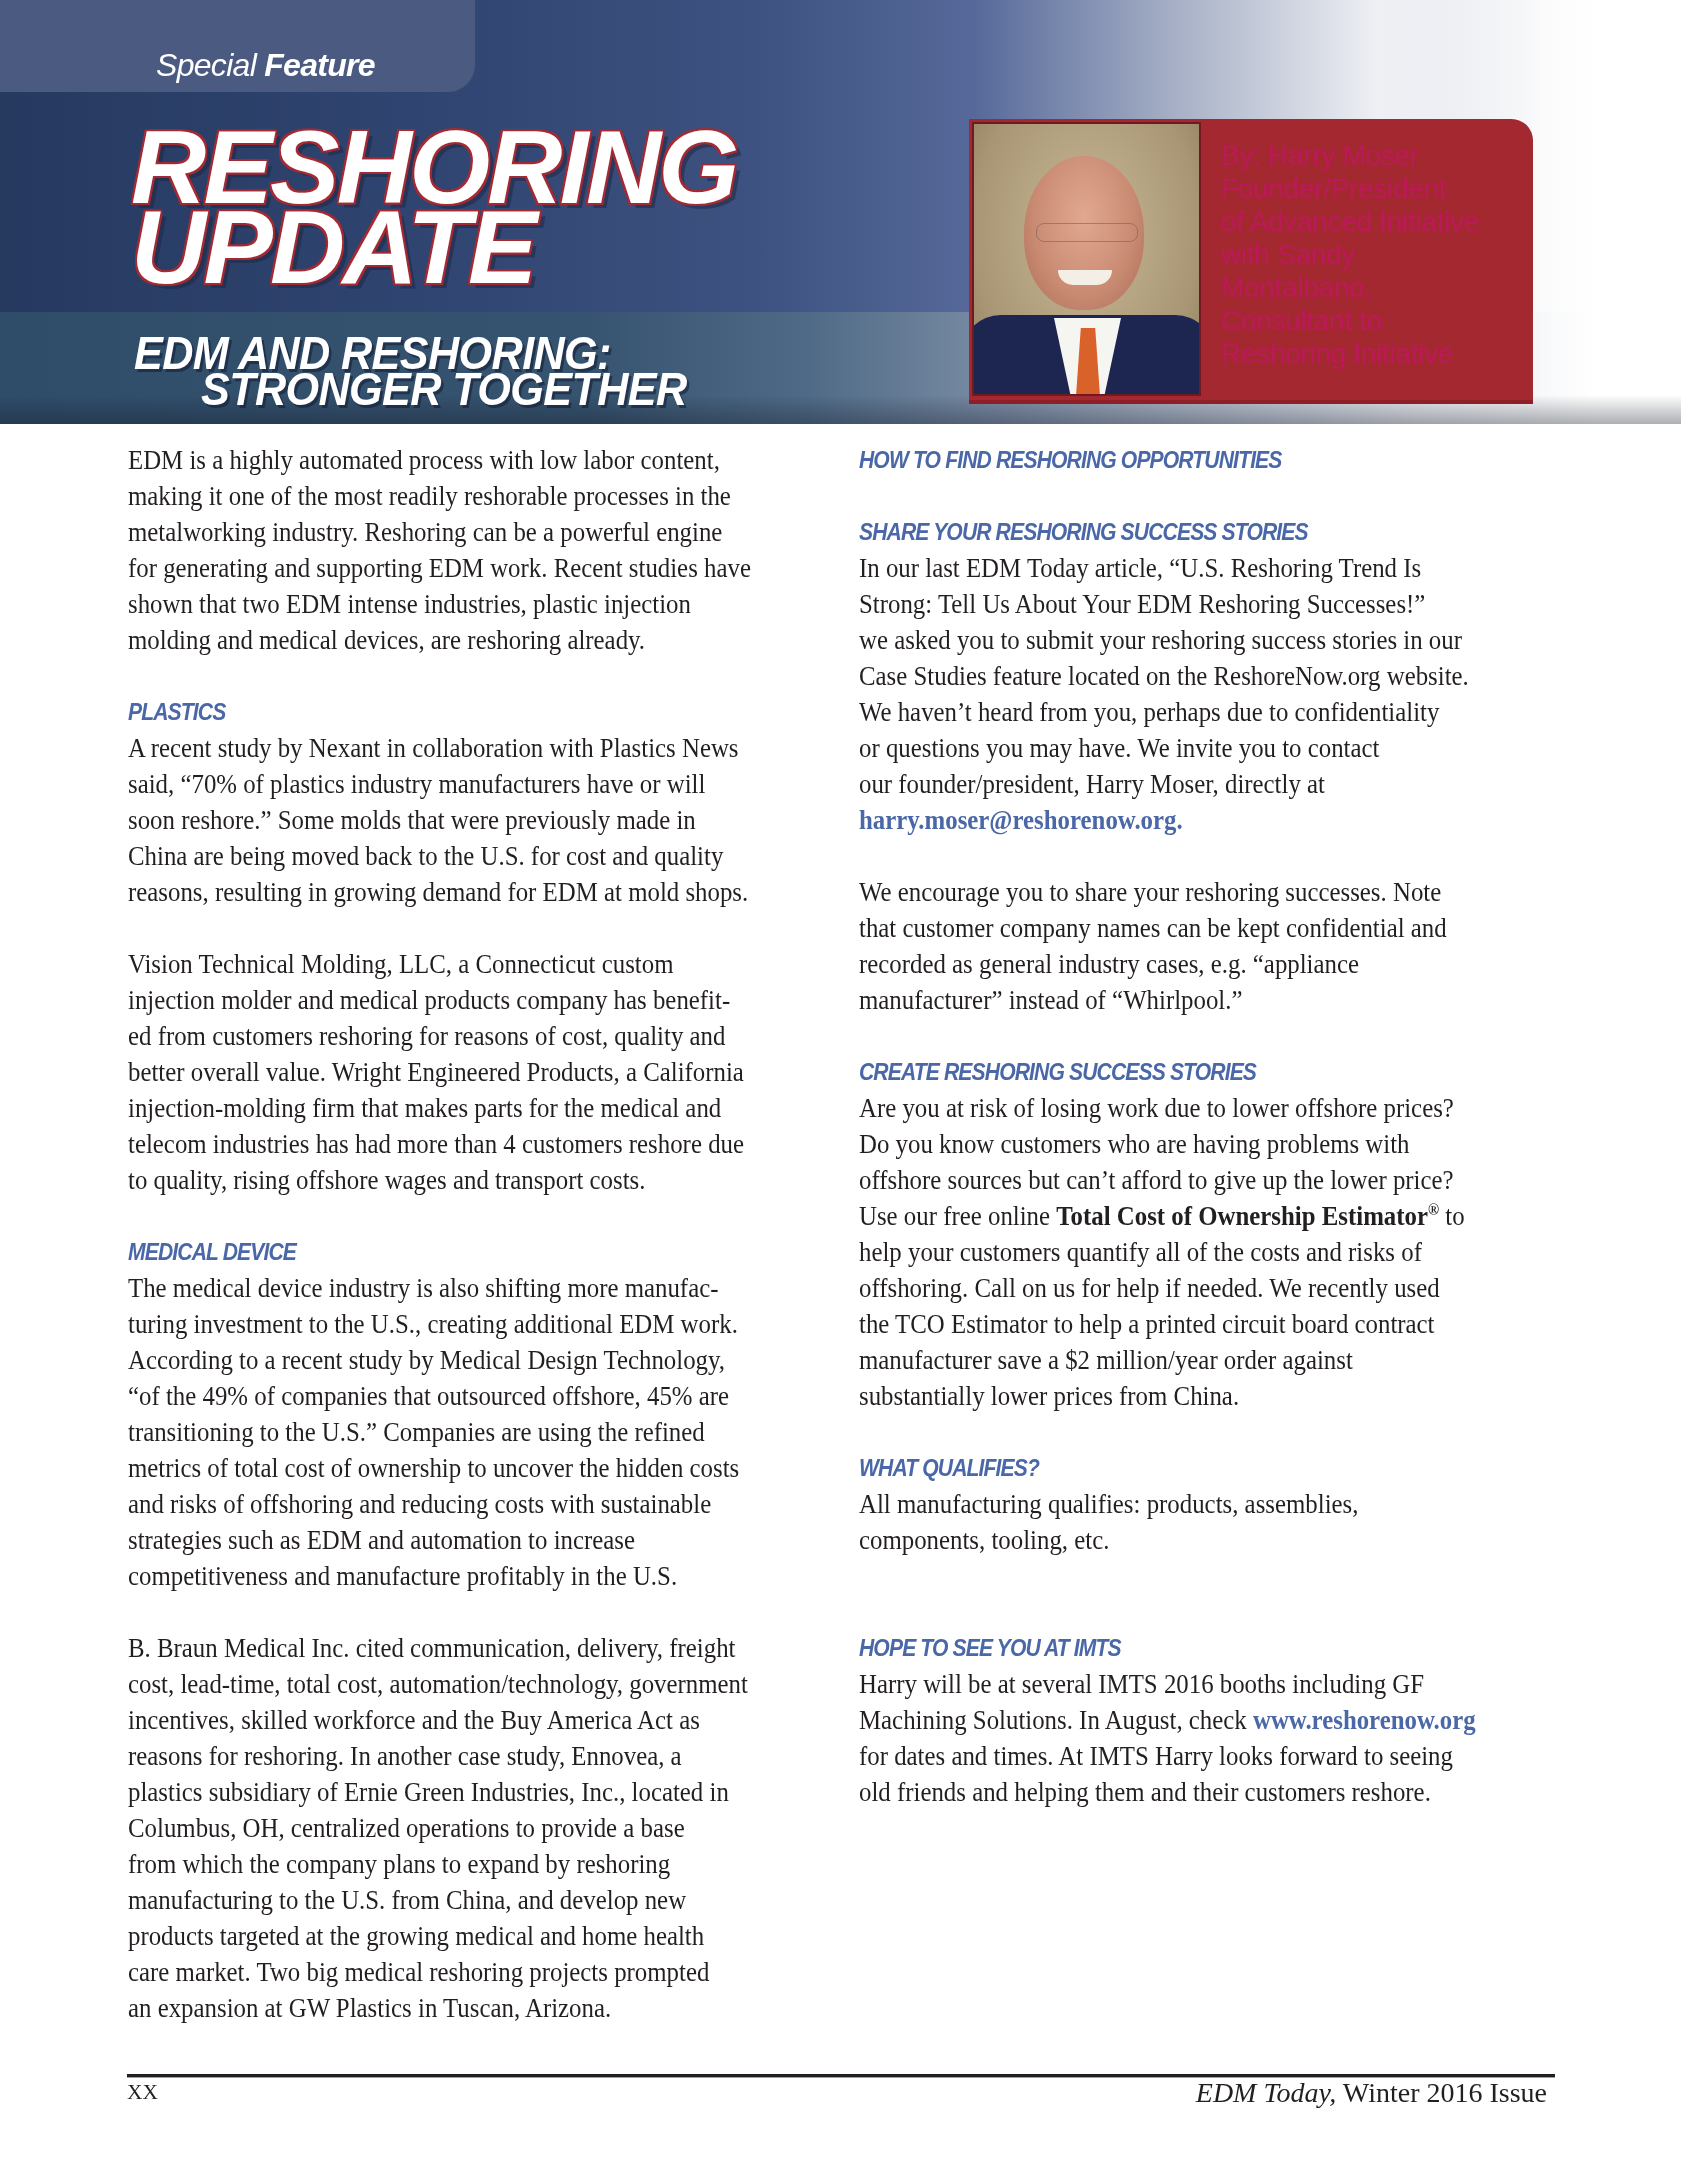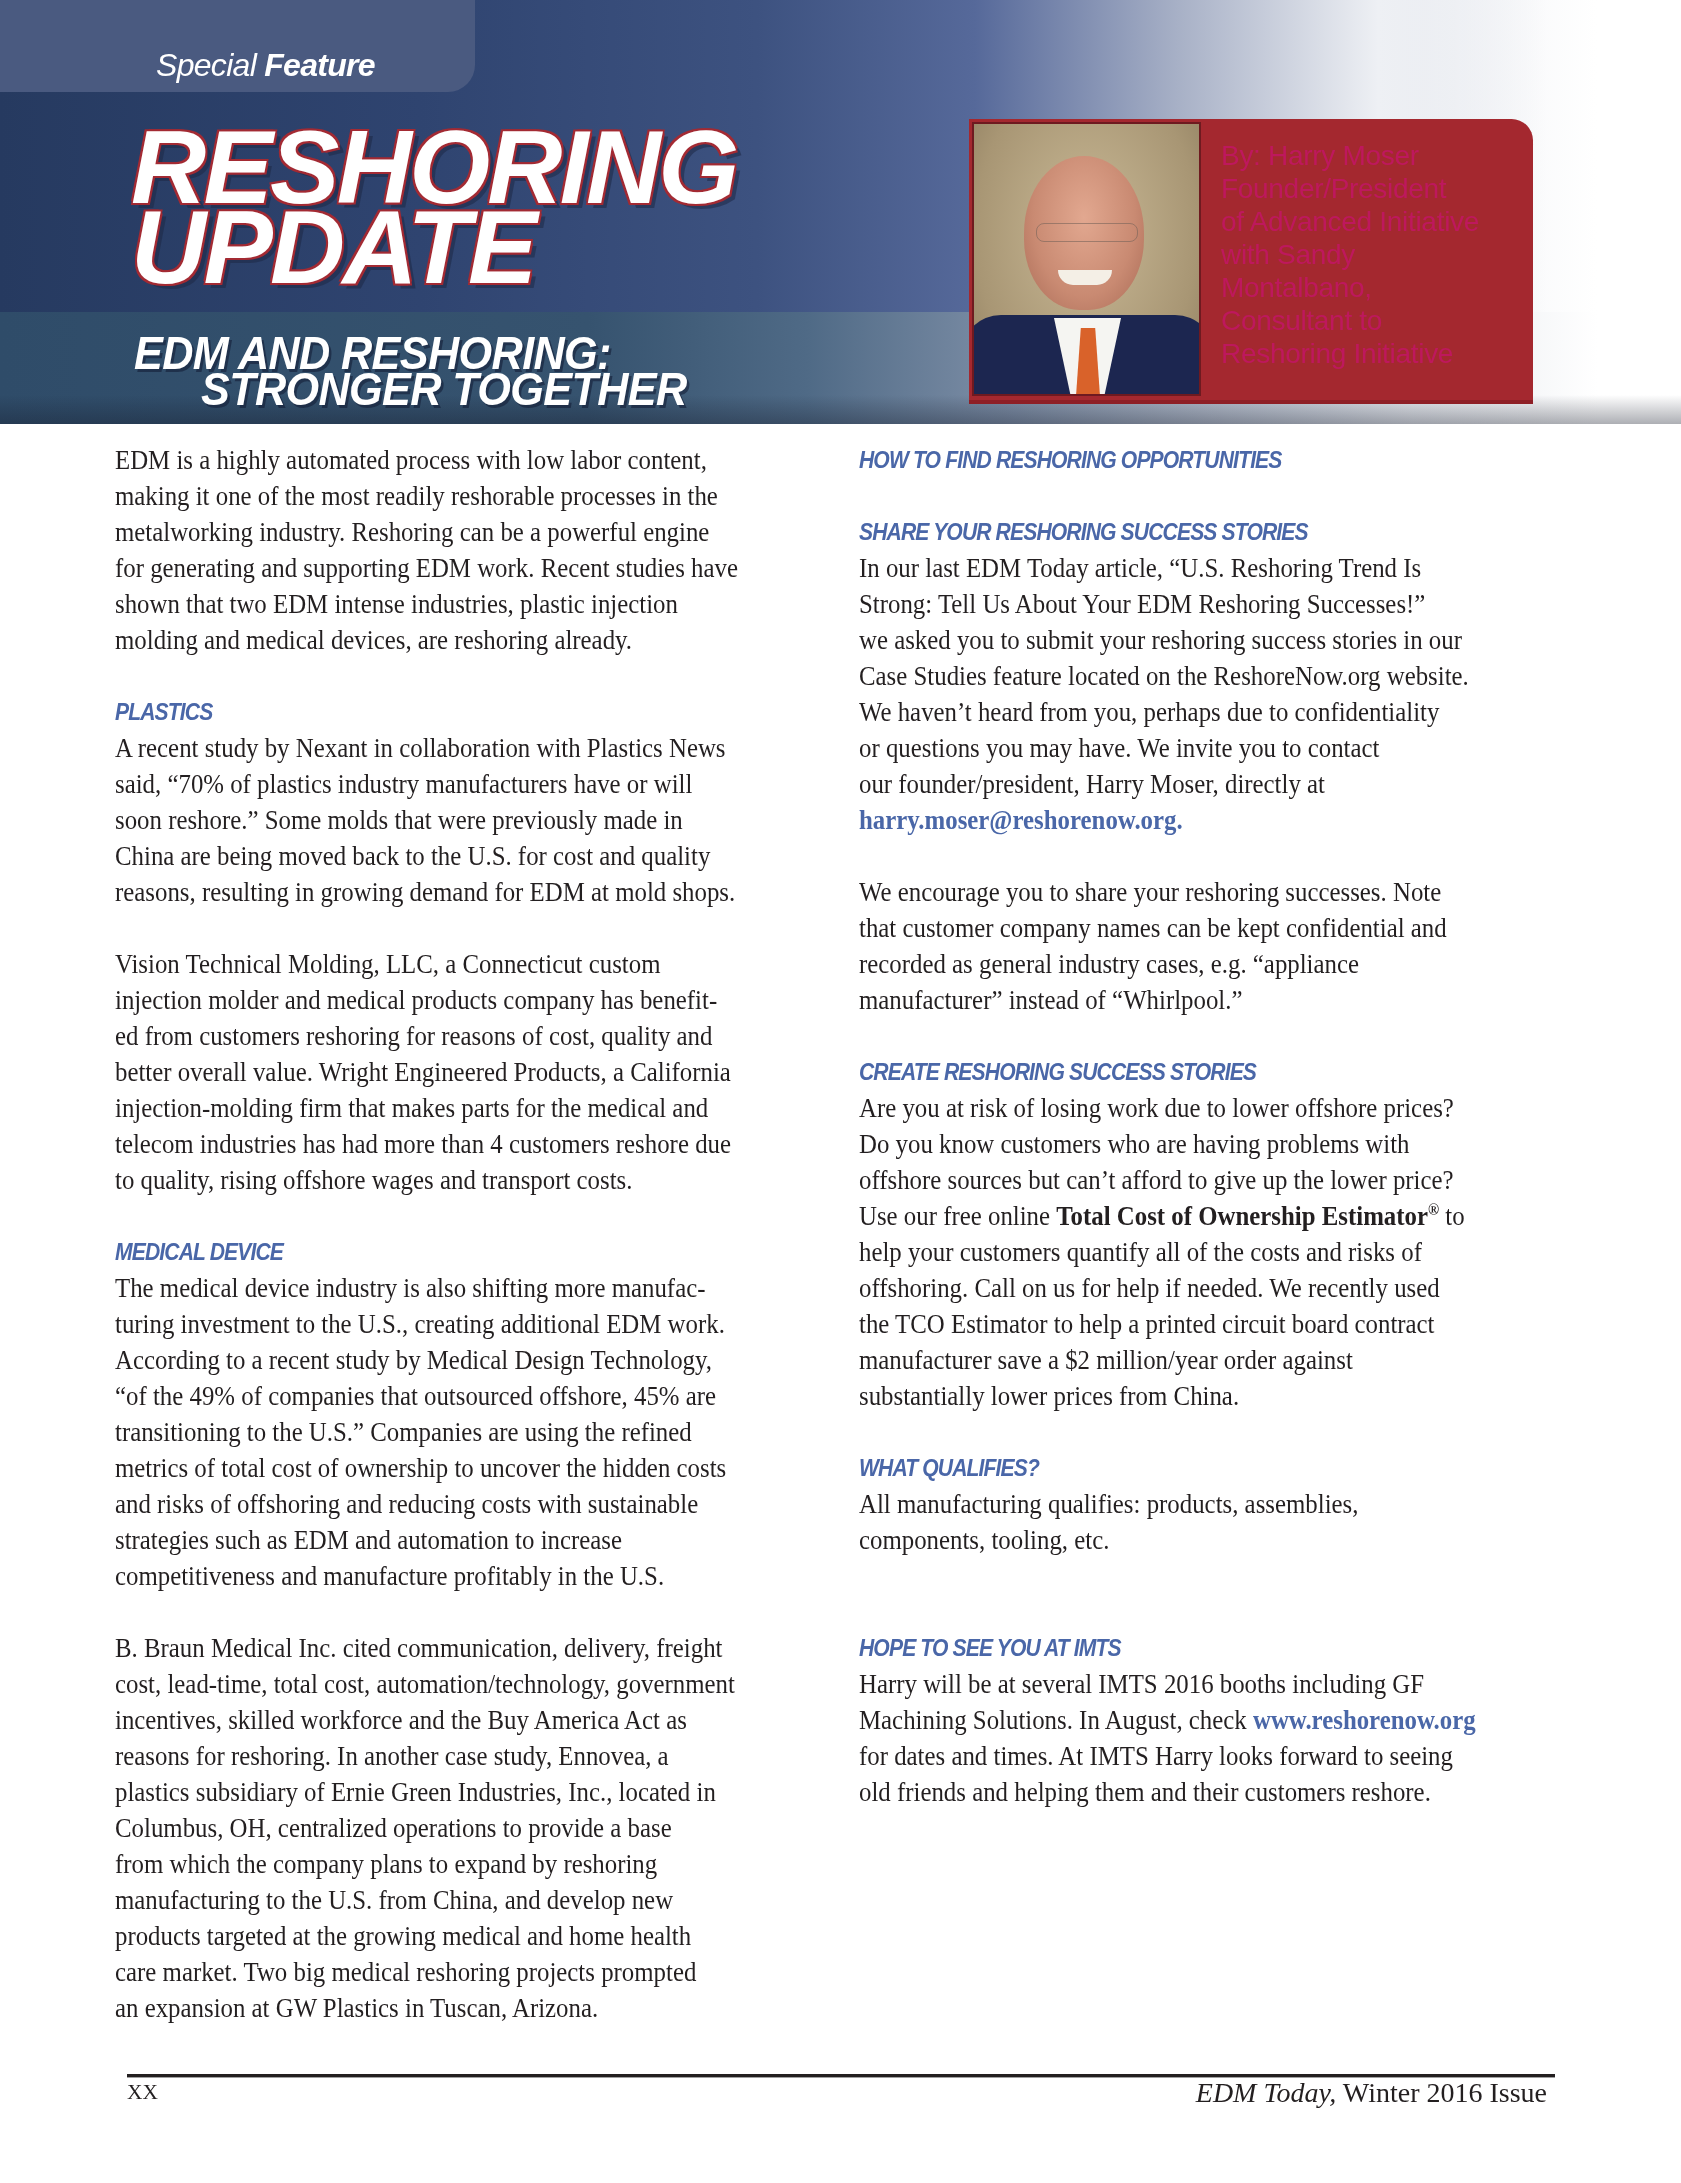--- a/index.html
+++ b/index.html
@@ -44,7 +44,7 @@
   .byline-text div { height:33px; }
   
   .col { position:absolute; top:442px; }
-  .col.left { left:115px; width:689px; }
+  .col.left { left:128px; width:689px; }
   .col.right { left:859px; width:703px; }
   .ln { height:36px; line-height:36px; font-size:27px; white-space:nowrap; transform-origin:left center;
         transform:scaleX(0.92); display:block; }

